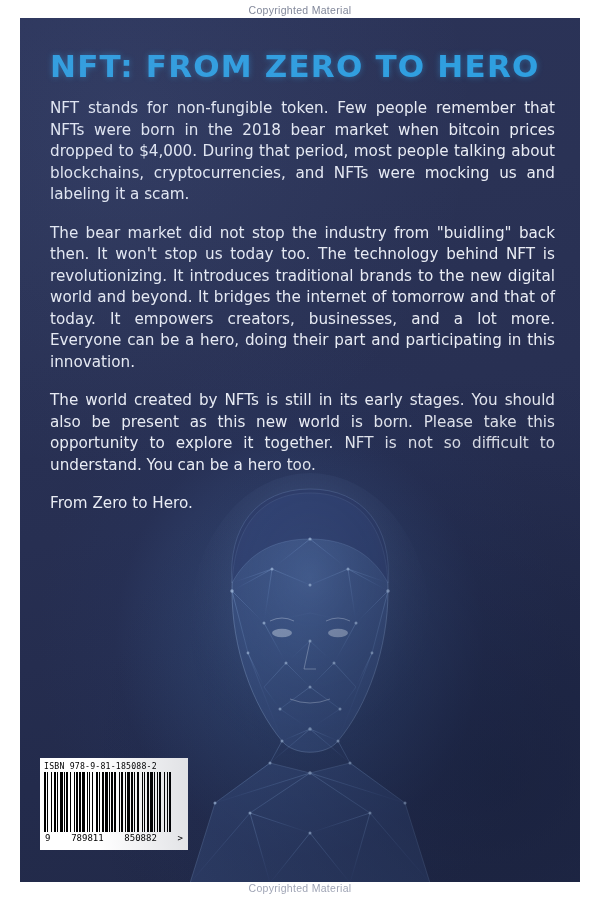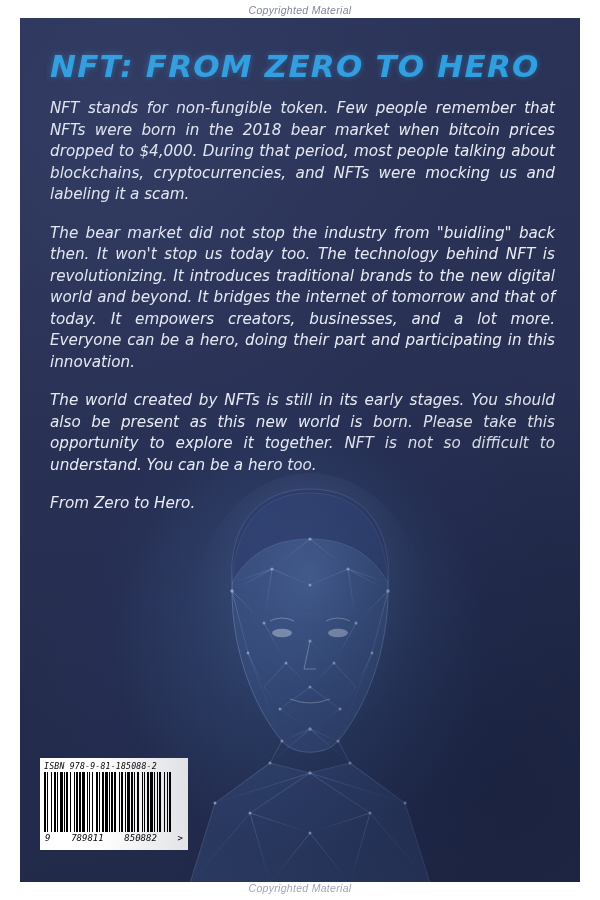--- a/index.html
+++ b/index.html
@@ -16,7 +16,6 @@
     height: 900px;
     overflow: hidden;
     background: #ffffff;
-    font-style: italic;
   }
   .cover {
     position: absolute;

